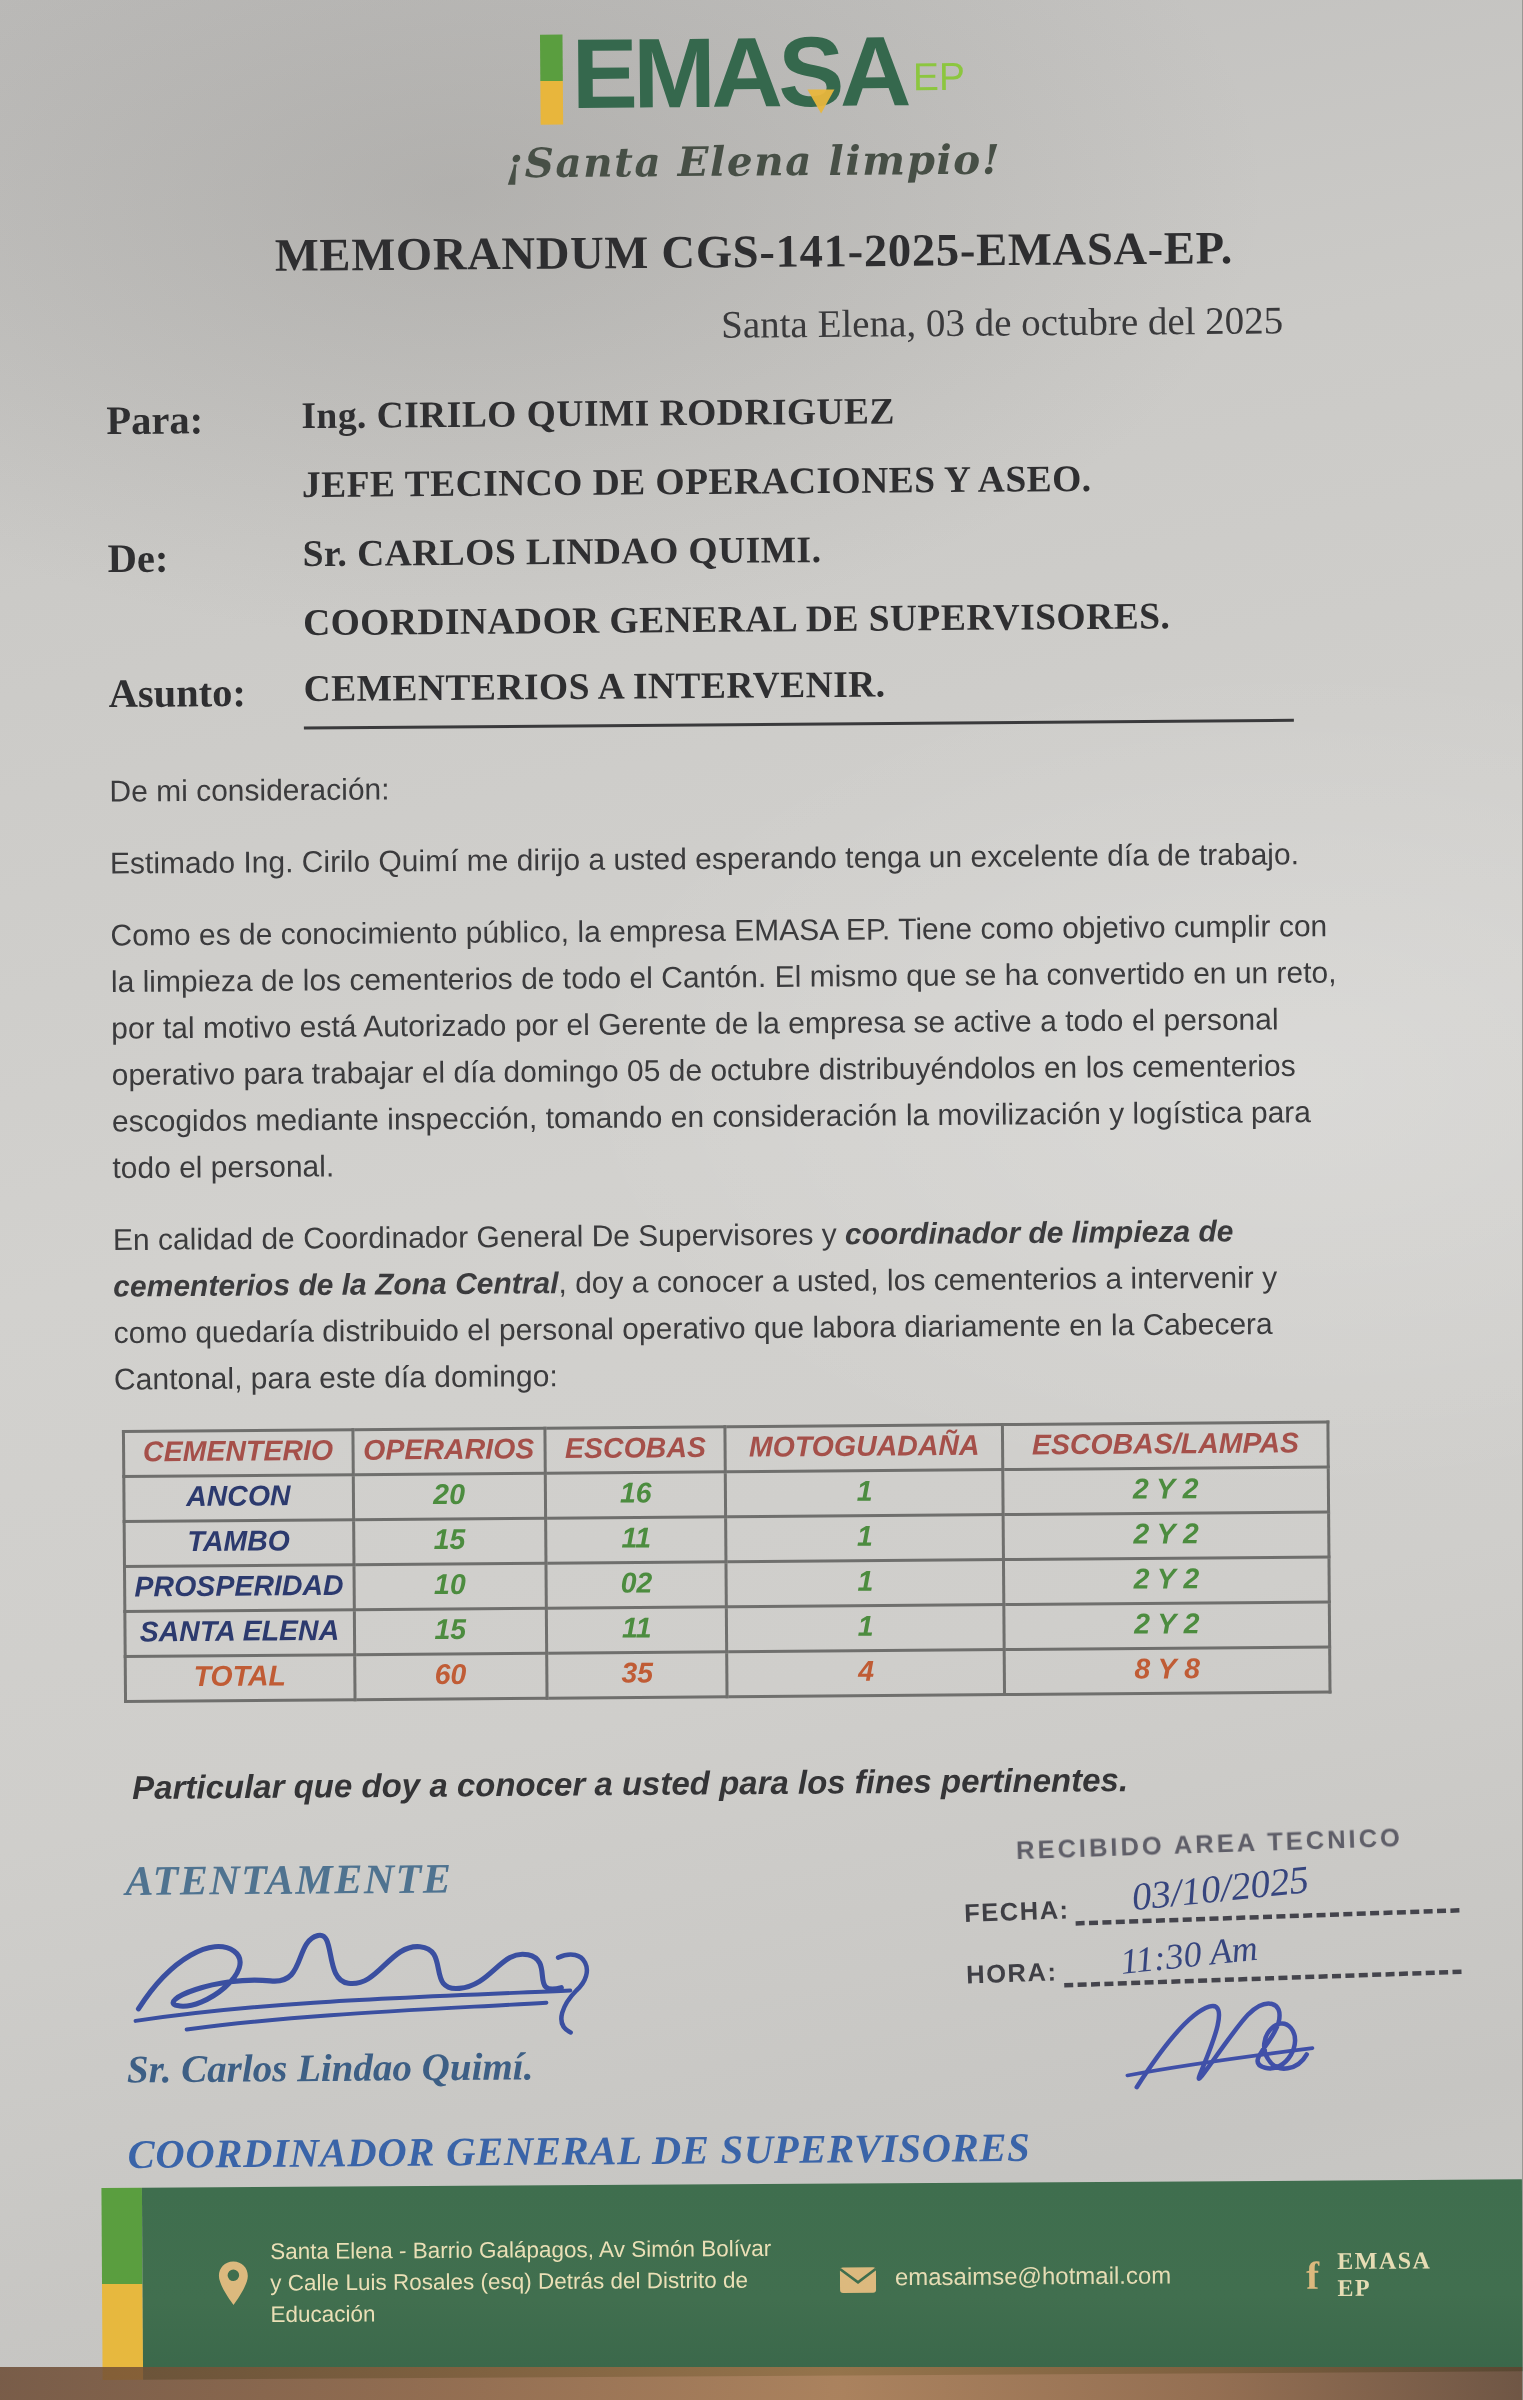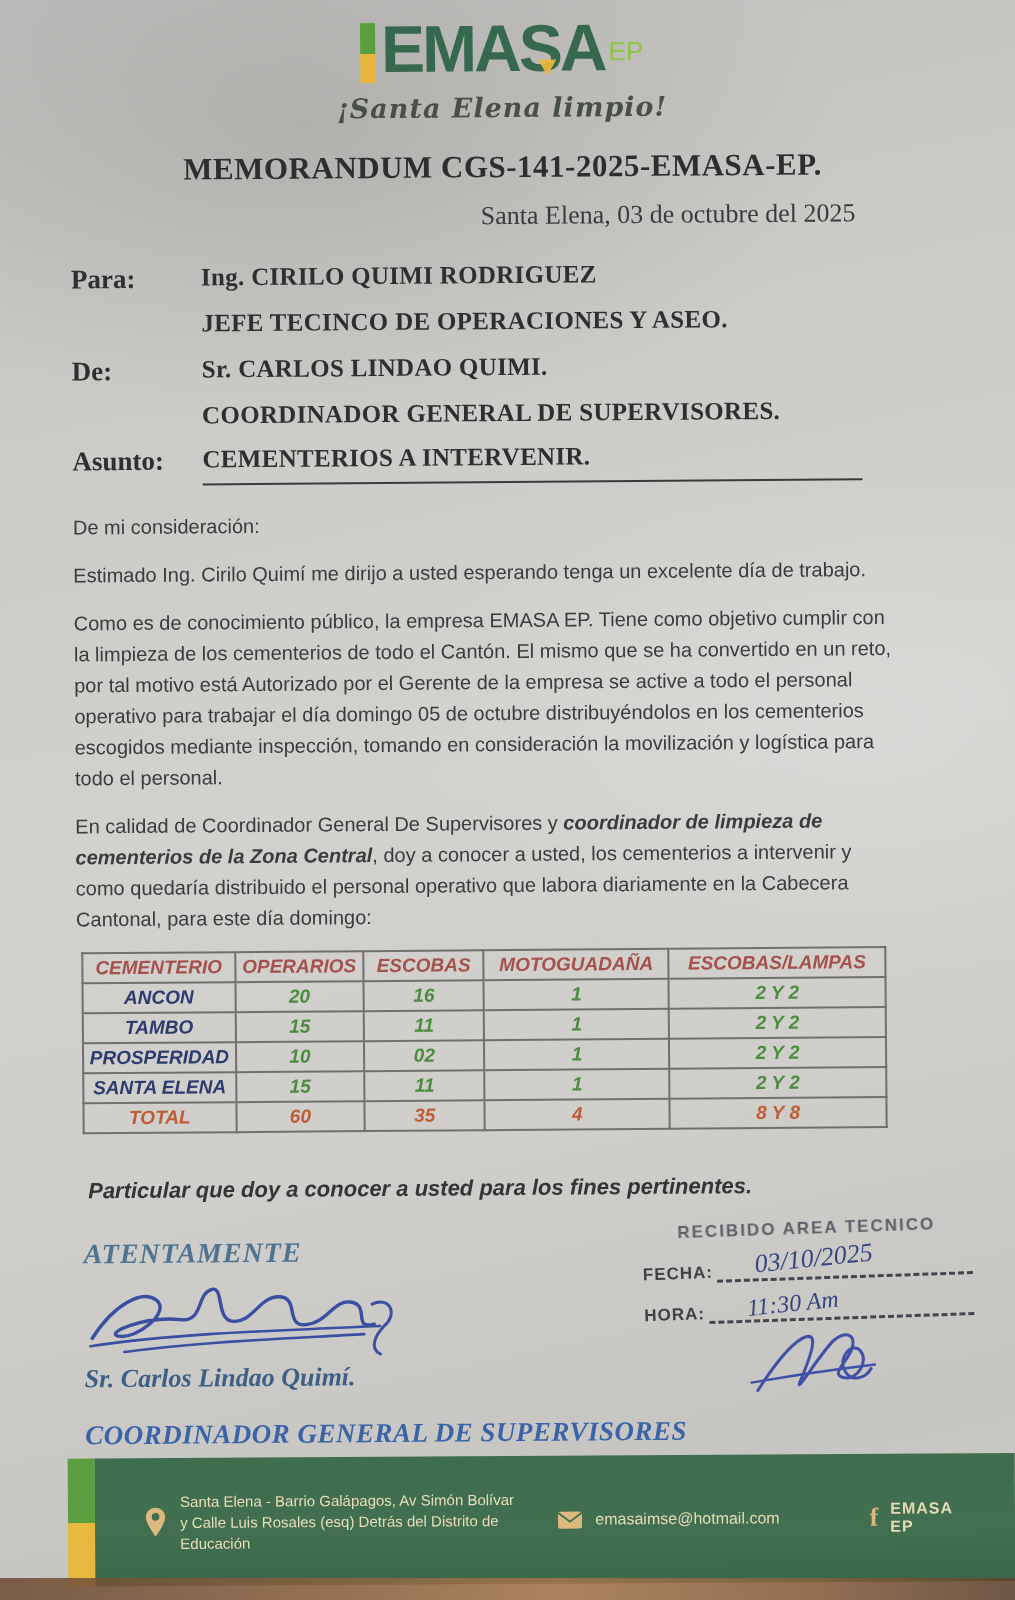--- a/index.html
+++ b/index.html
@@ -160,7 +160,7 @@
   .f-fb-letter{
     font-family:"Liberation Serif",serif;font-weight:bold;font-size:26px;color:#dcb97e;
   }
-  .f-fb-text{margin-left:12px;font-size:16px;font-weight:bold;color:#e6dcb4;letter-spacing:1px;}
+  .f-fb-text{margin-left:12px;font-size:16px;font-weight:bold;color:#e6dcb4;letter-spacing:1px;font-family:Liberation Serif, serif;}
 </style>
 </head>
 <body>

